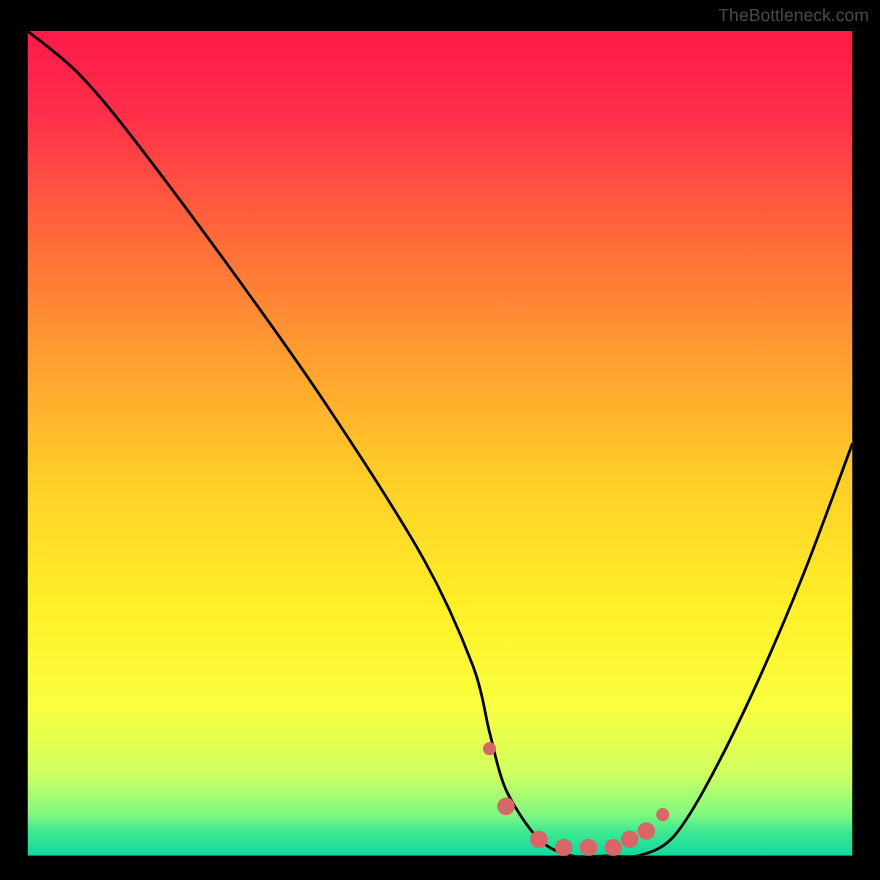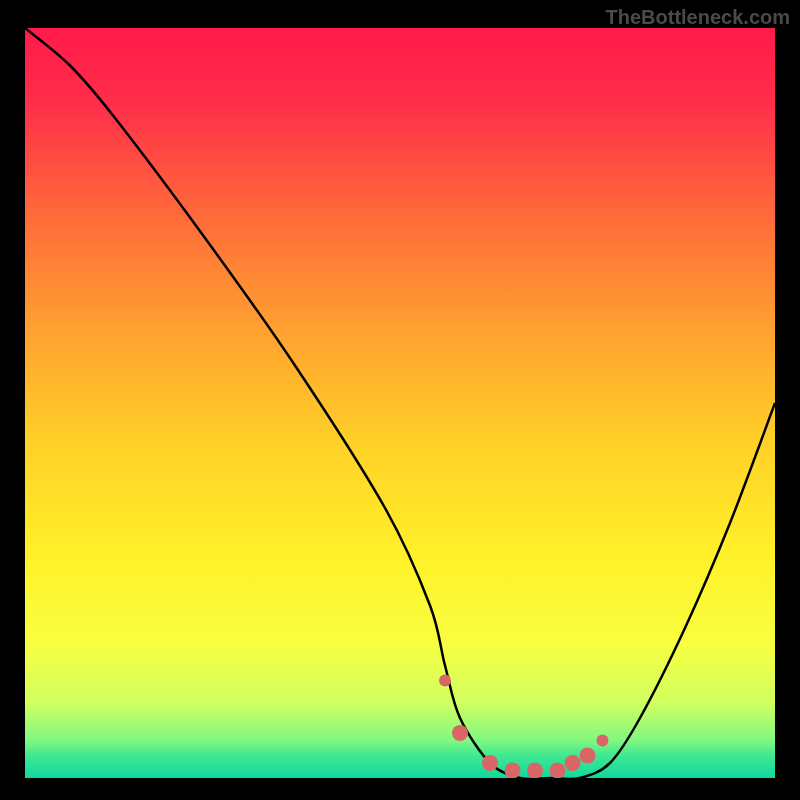--- a/index.html
+++ b/index.html
@@ -22,8 +22,8 @@
     top: 6px;
     right: 10px;
     color: #4a4a4a;
-    font-size: 20px;
-    font-weight: bold;
+    font-size: 16px;
+    font-weight: normal;
     z-index: 10;
   }
   .chart-area {

